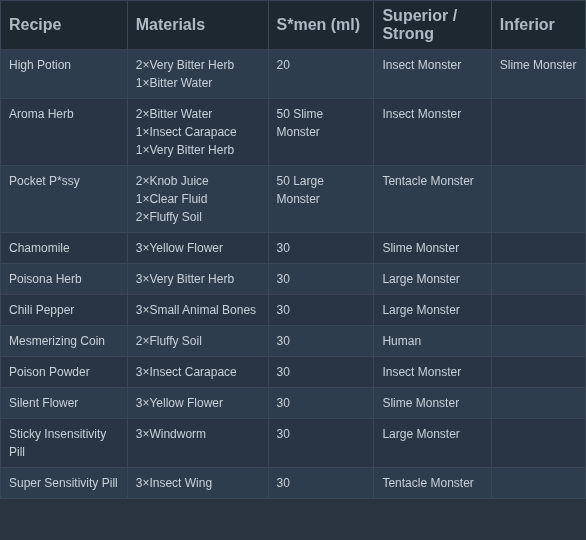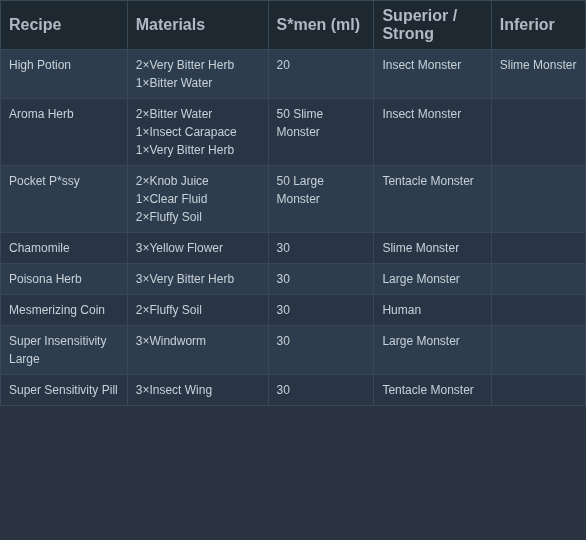--- a/index.html
+++ b/index.html
@@ -86,6 +86,13 @@
         <td></td>
       </tr>
       <tr>
+        <td>Chili Pepper</td>
+        <td>3×Small Animal Bones</td>
+        <td>30</td>
+        <td>Large Monster</td>
+        <td></td>
+      </tr>
+      <tr>
         <td>Mesmerizing Coin</td>
         <td>2×Fluffy Soil</td>
         <td>30</td>

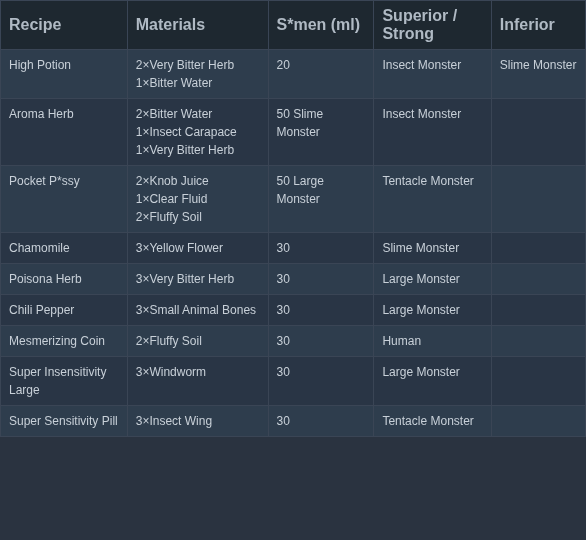--- a/index.html
+++ b/index.html
@@ -100,6 +100,13 @@
         <td></td>
       </tr>
       <tr>
+        <td>Poison Powder</td>
+        <td>3×Insect Carapace</td>
+        <td>30</td>
+        <td>Insect Monster</td>
+        <td></td>
+      </tr>
+      <tr>
         <td>Super Insensitivity Large</td>
         <td>3×Windworm</td>
         <td>30</td>

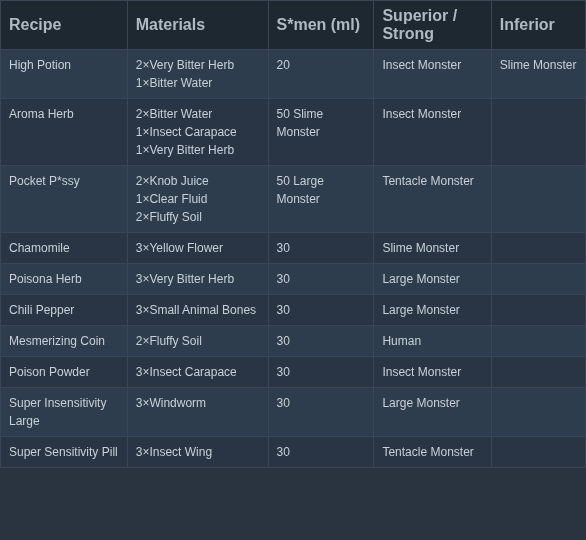--- a/index.html
+++ b/index.html
@@ -107,6 +107,13 @@
         <td></td>
       </tr>
       <tr>
+        <td>Silent Flower</td>
+        <td>3×Yellow Flower</td>
+        <td>30</td>
+        <td>Slime Monster</td>
+        <td></td>
+      </tr>
+      <tr>
         <td>Super Insensitivity Large</td>
         <td>3×Windworm</td>
         <td>30</td>

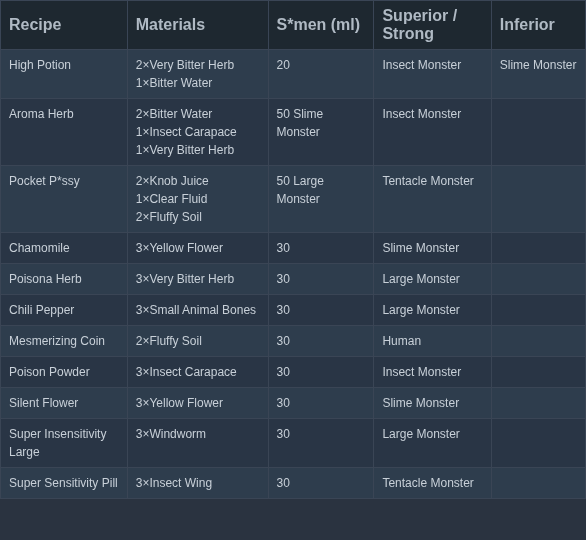--- a/index.html
+++ b/index.html
@@ -114,7 +114,7 @@
         <td></td>
       </tr>
       <tr>
-        <td>Super Insensitivity Large</td>
+        <td>Sticky Insensitivity Pill</td>
         <td>3×Windworm</td>
         <td>30</td>
         <td>Large Monster</td>

